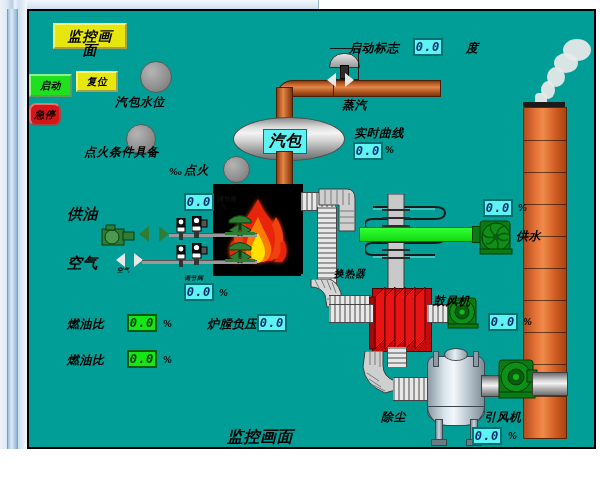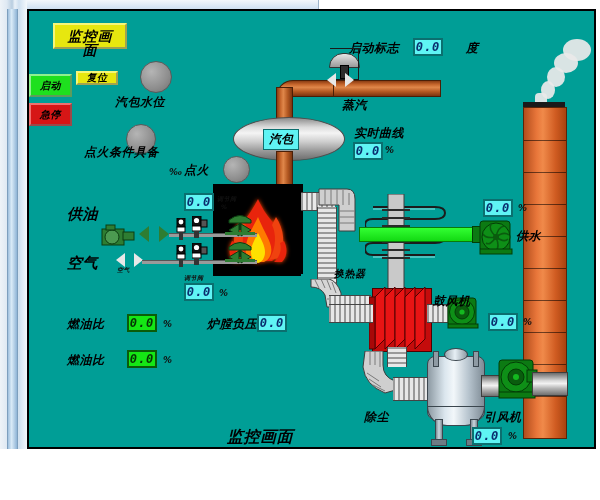--- a/index.html
+++ b/index.html
@@ -118,7 +118,7 @@
     <div class="abs smbtn btn-green" style="left:0px;top:63px;width:43px;height:23px;">
       <span>启动</span>
     </div>
-    <div class="abs smbtn btn-yellow" style="left:47px;top:60px;width:42px;height:14px;">
+    <div class="abs smbtn btn-yellow" style="left:47px;top:60px;width:42px;height:21px;">
       <span>复位</span>
     </div>
     <div class="abs smbtn btn-red" style="left:0px;top:92px;width:43px;height:23px;">

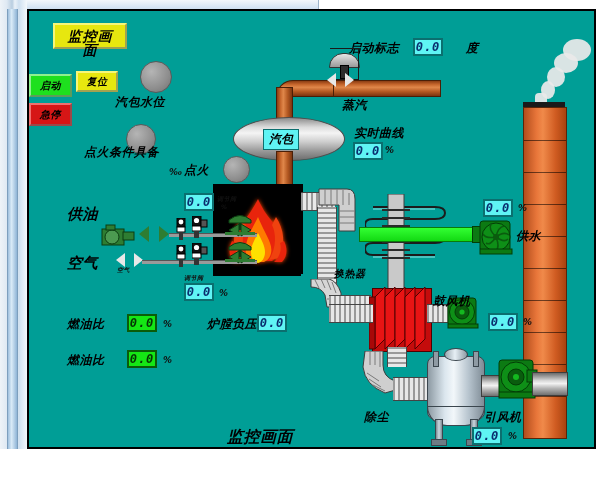--- a/index.html
+++ b/index.html
@@ -121,7 +121,7 @@
     <div class="abs smbtn btn-yellow" style="left:47px;top:60px;width:42px;height:21px;">
       <span>复位</span>
     </div>
-    <div class="abs smbtn btn-red" style="left:0px;top:92px;width:43px;height:23px;">
+    <div class="abs smbtn btn-red" style="left:0px;top:92px;width:32px;height:23px;border-radius:7px;">
       <span>急停</span>
     </div>
 

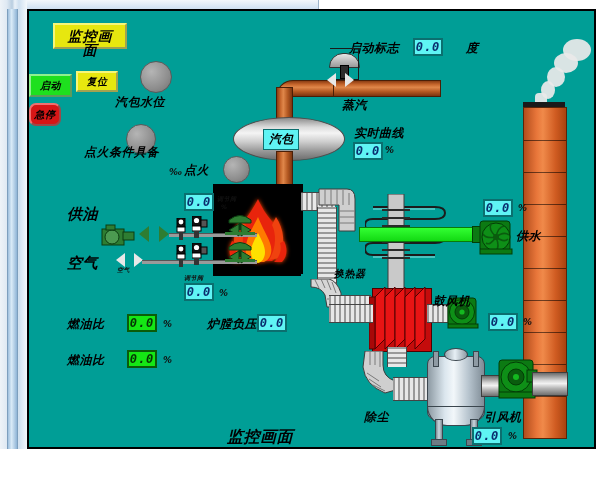--- a/index.html
+++ b/index.html
@@ -68,7 +68,7 @@
   .drum{background:linear-gradient(#8c8c8c 0%,#dcdcdc 22%,#f4f4f4 36%,
                                    #cfcfcf 56%,#9a9a9a 78%,#6e6e6e 100%);
         border-radius:50%/50%;border:1px solid #4d4d4d;}
-  .drum-tag{background:#5ff4f4;color:#000;font-size:12px;font-weight:bold;
+  .drum-tag{background:#5ff4f4;color:#000;font-size:16px;font-weight:bold;
             padding:1px 5px;border:1px solid #0b6f6f;}
 
   

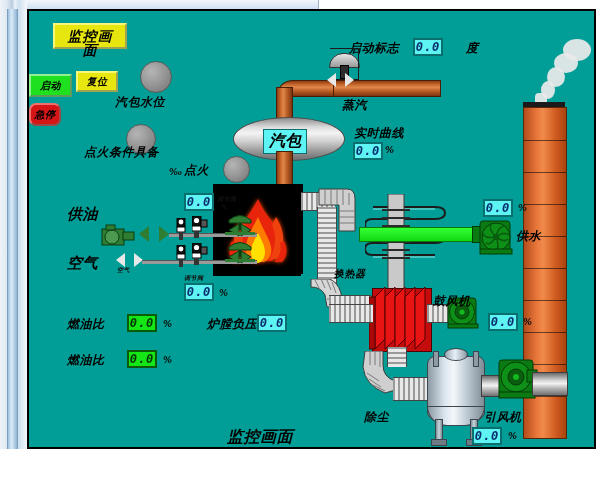--- a/index.html
+++ b/index.html
@@ -418,7 +418,7 @@
          border:1px solid #3b464e;"></div>
     <div class="abs" style="left:437px;top:428px;width:14px;height:5px;background:#6e7b84;
          border:1px solid #3b464e;"></div>
-    <div class="abs lbl lbl-13" style="left:335px;top:400px;">除尘</div>
+    <div class="abs lbl lbl-13" style="left:352px;top:400px;">除尘</div>
 
     <div class="abs pipe-steel" style="left:452px;top:364px;width:22px;height:20px;"></div>
     <svg class="abs" style="left:468px;top:347px;" width="42" height="48" viewBox="0 0 42 48">

